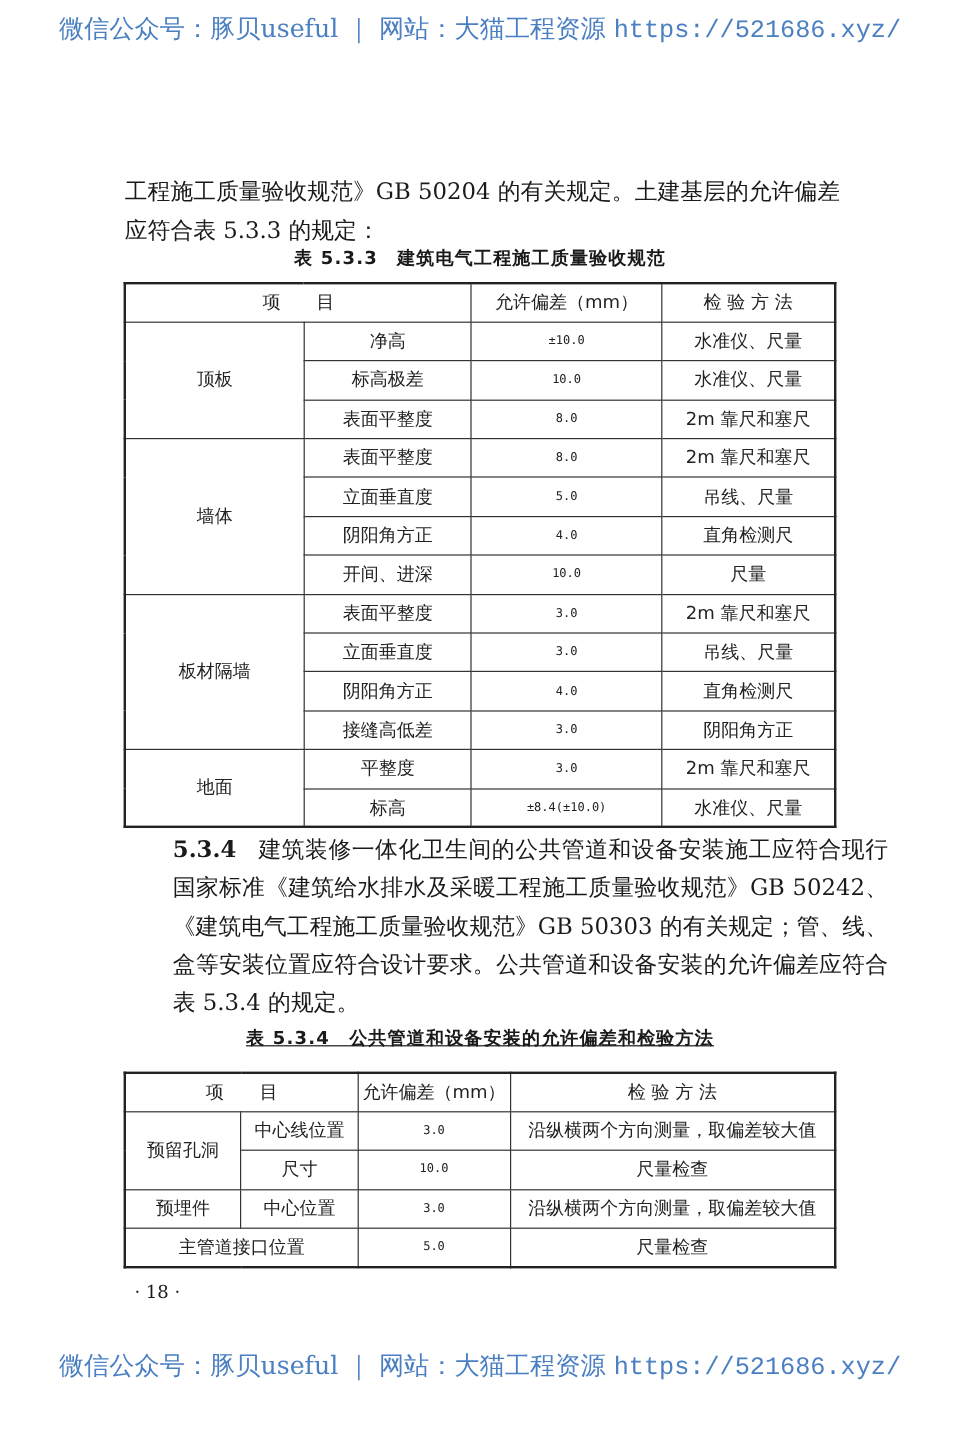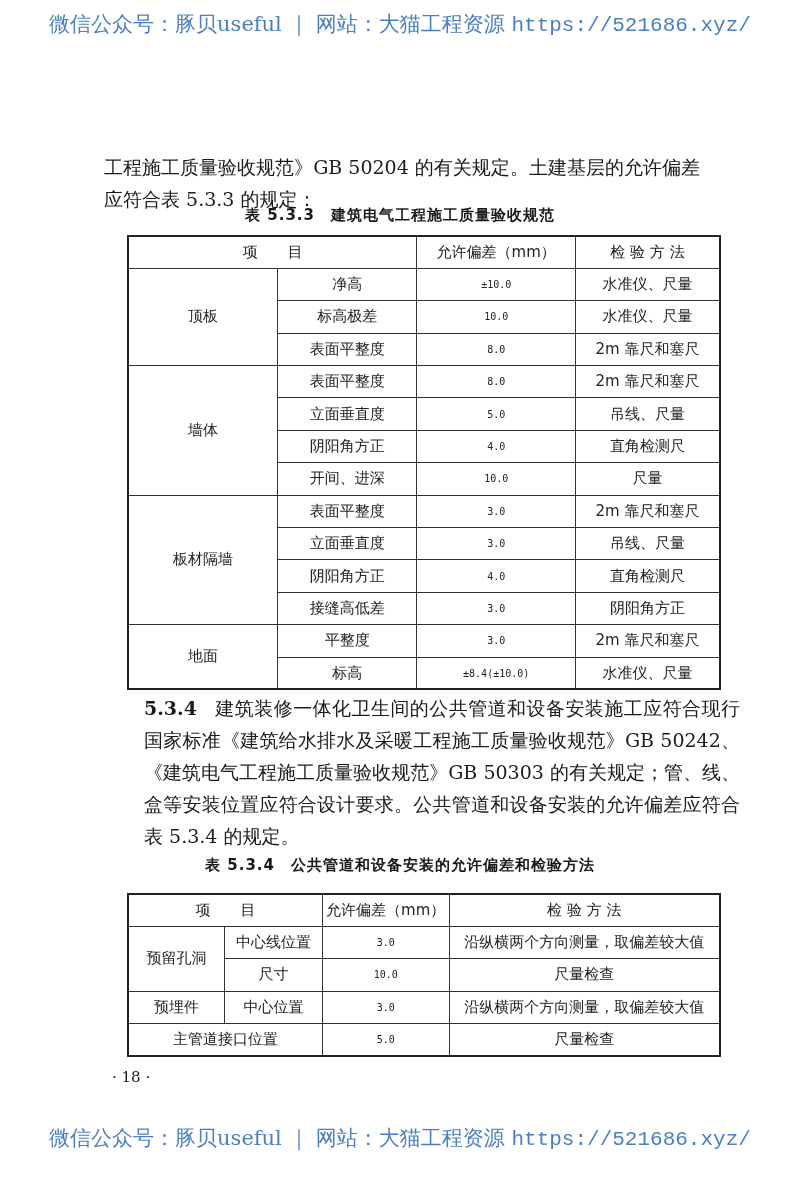--- a/index.html
+++ b/index.html
@@ -19,7 +19,7 @@
     position: absolute; left: 104px; width: 596px; font-size: 19px; line-height: 32px;
     text-align: justify;
   }
-  .p1 { top: 151px; }
+  .p1 { top: 144px; }
   .p2 { top: 692px; margin-left: 40px; }
   .sec-num { font-weight: bold; font-family: "DejaVu Serif", serif; margin-right: 18px; }
   .caption {

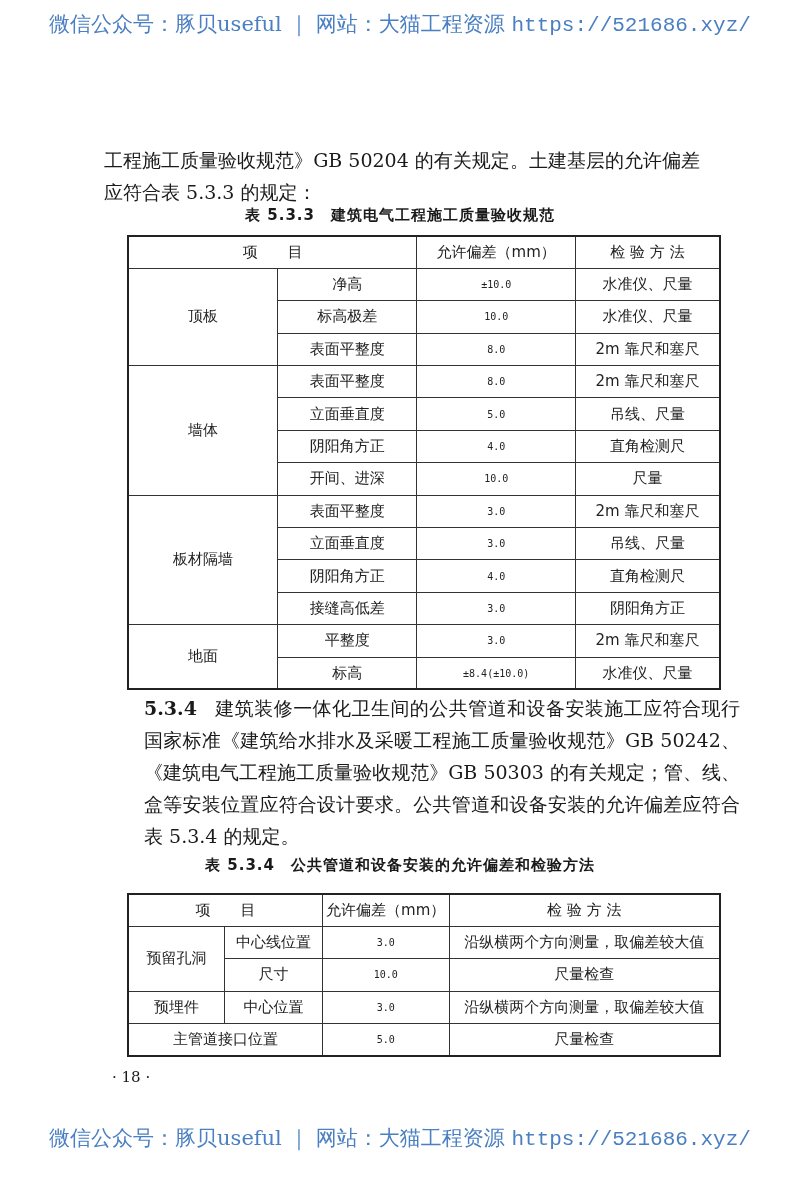--- a/index.html
+++ b/index.html
@@ -31,7 +31,6 @@
   table {
     position: absolute; border-collapse: collapse; font-size: 15px;
     font-family: "DejaVu Sans", sans-serif;
-    margin-left: 24px;
   }
   table td, table th {
     border: 1px solid #333; text-align: center; font-weight: normal; padding: 0; color: #222;

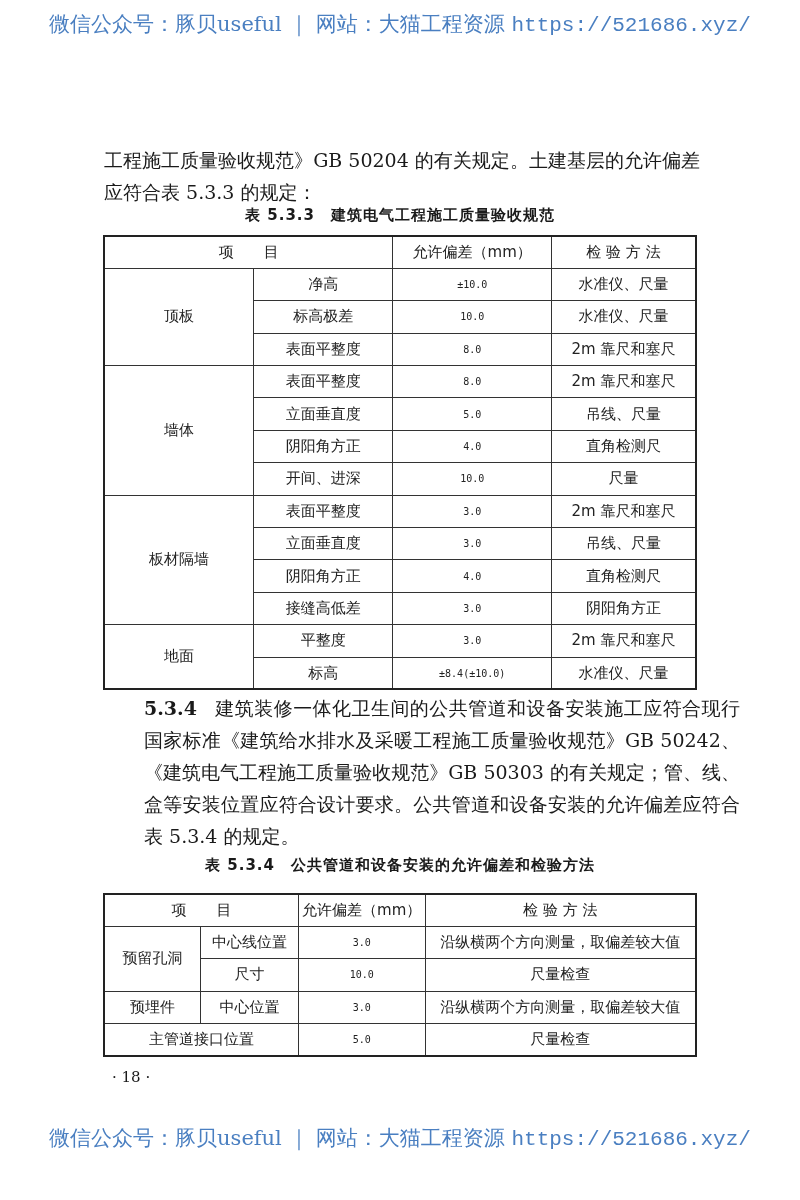--- a/index.html
+++ b/index.html
@@ -27,7 +27,7 @@
     font-size: 15px; font-weight: bold; font-family: "DejaVu Sans", sans-serif; letter-spacing: 1px;
   }
   .cap1 { top: 206px; }
-  .cap2 { top: 856px; }
+  .cap2 { top: 856px; text-decoration: underline; }
   table {
     position: absolute; border-collapse: collapse; font-size: 15px;
     font-family: "DejaVu Sans", sans-serif;

